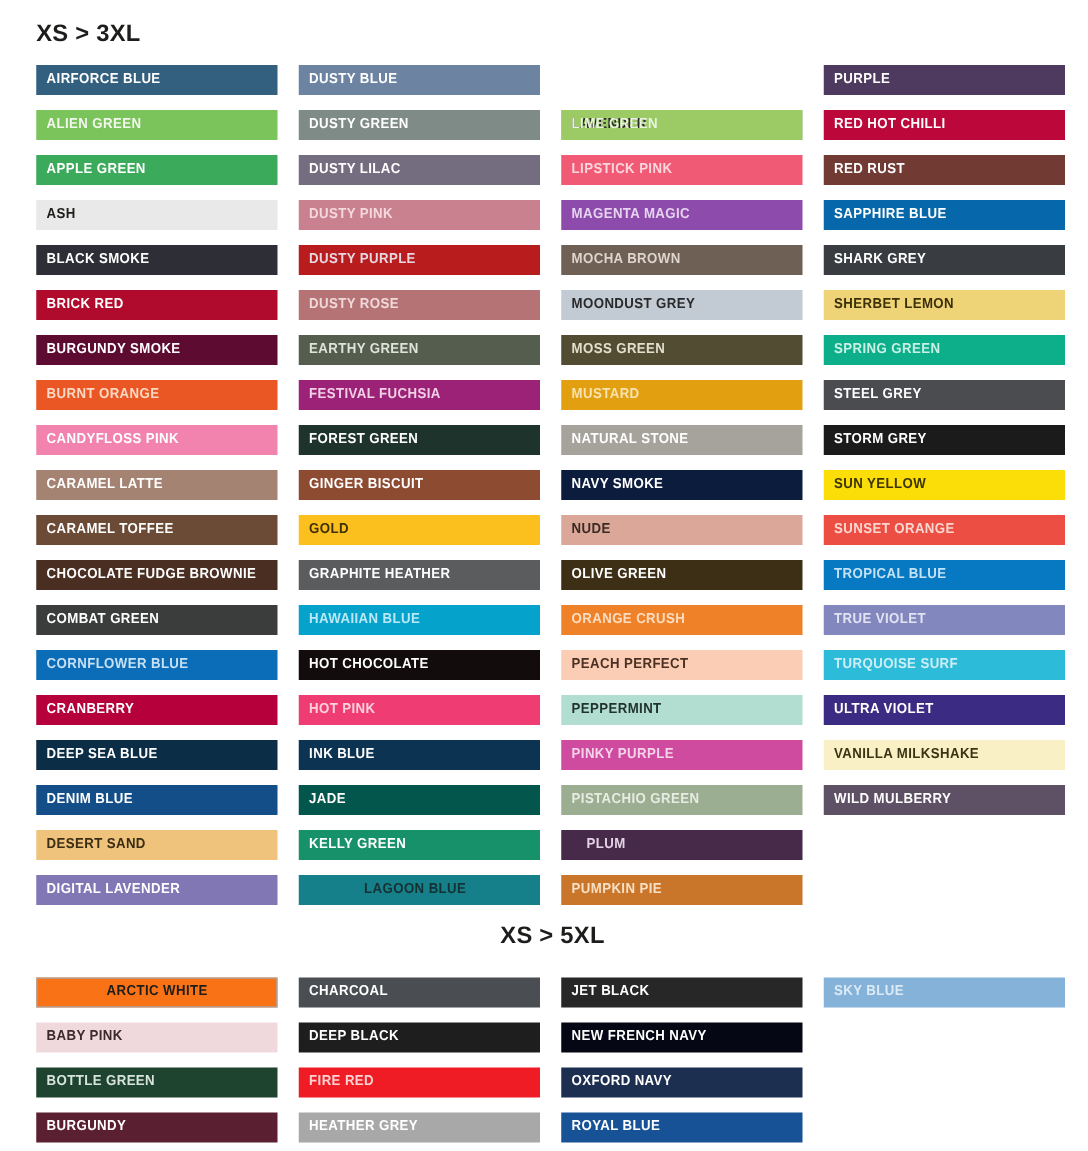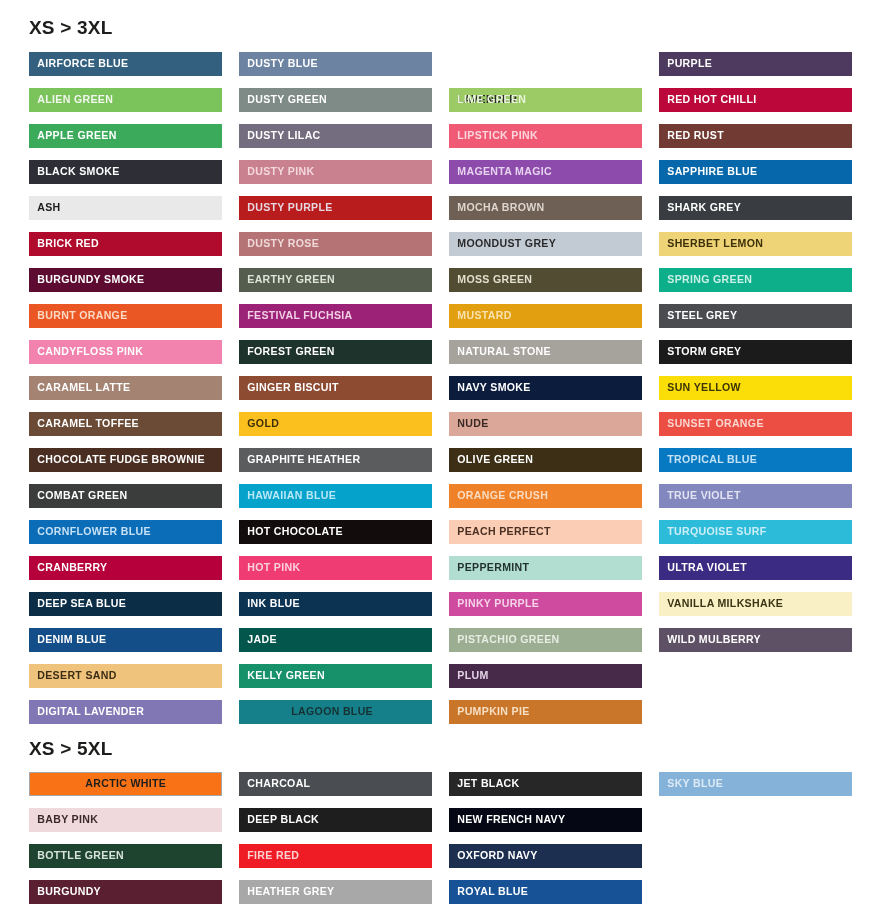--- a/index.html
+++ b/index.html
@@ -84,11 +84,11 @@
       <div class="swatch" style="background: rgb(59, 171, 91);">
         <span class="swatch-label" style="color: rgb(255, 255, 255);">APPLE GREEN</span>
       </div>
+      <div class="swatch" style="background: rgb(233, 233, 233);">
+        <span class="swatch-label" style="color: rgb(29, 29, 27);">ASH</span>
+      </div>
       <div class="swatch" style="background: rgb(46, 47, 54);">
         <span class="swatch-label" style="color: rgb(255, 255, 255);">BLACK SMOKE</span>
-      </div>
-      <div class="swatch" style="background: rgb(233, 233, 233);">
-        <span class="swatch-label" style="color: rgb(29, 29, 27);">ASH</span>
       </div>
       <div class="swatch" style="background: rgb(176, 11, 44);">
         <span class="swatch-label" style="color: rgb(255, 255, 255);">BRICK RED</span>

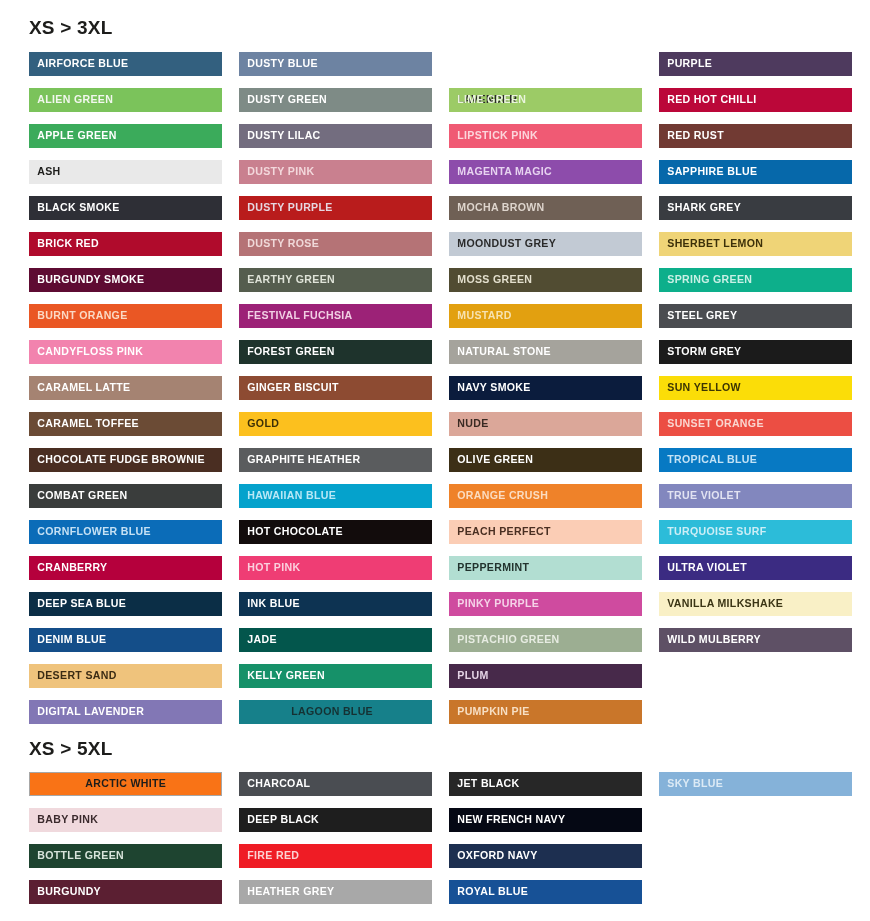--- a/index.html
+++ b/index.html
@@ -240,7 +240,7 @@
       <div class="swatch" style="background: rgb(156, 174, 146);">
         <span class="swatch-label" style="color: rgb(231, 236, 226);">PISTACHIO GREEN</span>
       </div>
-      <div class="swatch" style="background: rgb(71, 41, 74);">
+      <div class="swatch" style="background: rgb(71, 41, 74); padding-left: 12px;">
         <span class="swatch-label" style="color: rgb(228, 212, 229);">PLUM</span>
       </div>
       <div class="swatch" style="background: rgb(201, 118, 42);">

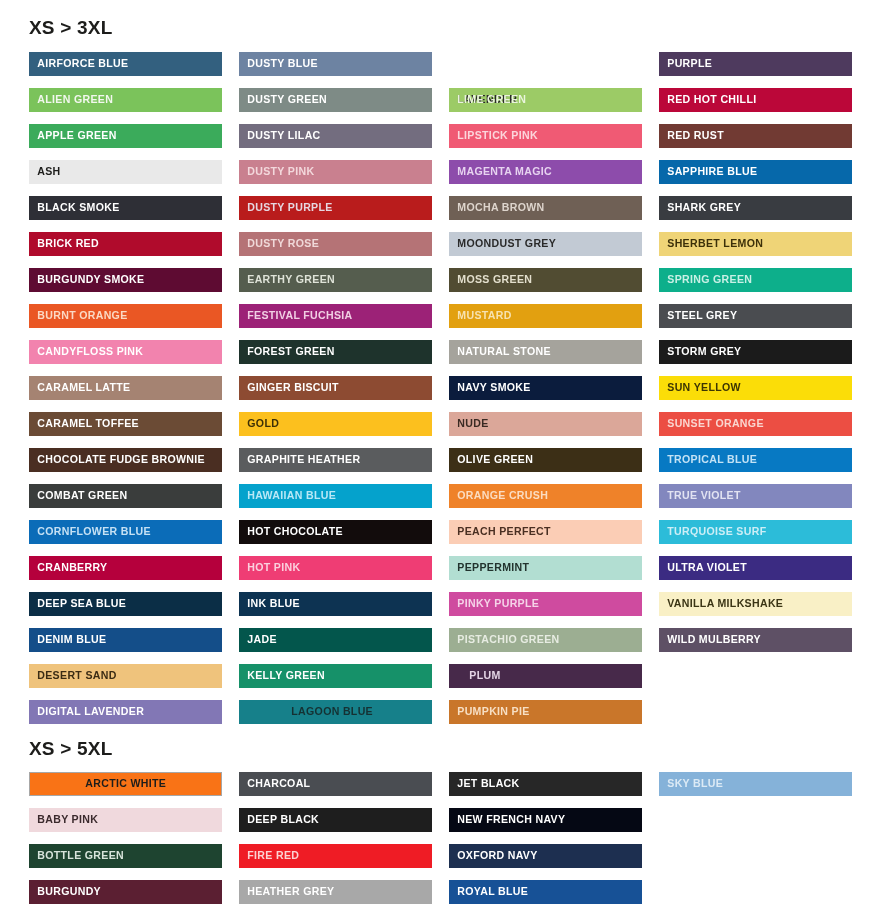--- a/index.html
+++ b/index.html
@@ -31,7 +31,7 @@
     line-height: 1;
   }
   #section-3xl-title { padding-top: 18px; padding-bottom: 15px; }
-  #section-5xl-title { padding-top: 15px; padding-bottom: 14px; }
+  #section-5xl-title { padding-top: 15px; padding-bottom: 24px; text-align: center; }
 
   .swatch-grid {
     display: grid;

